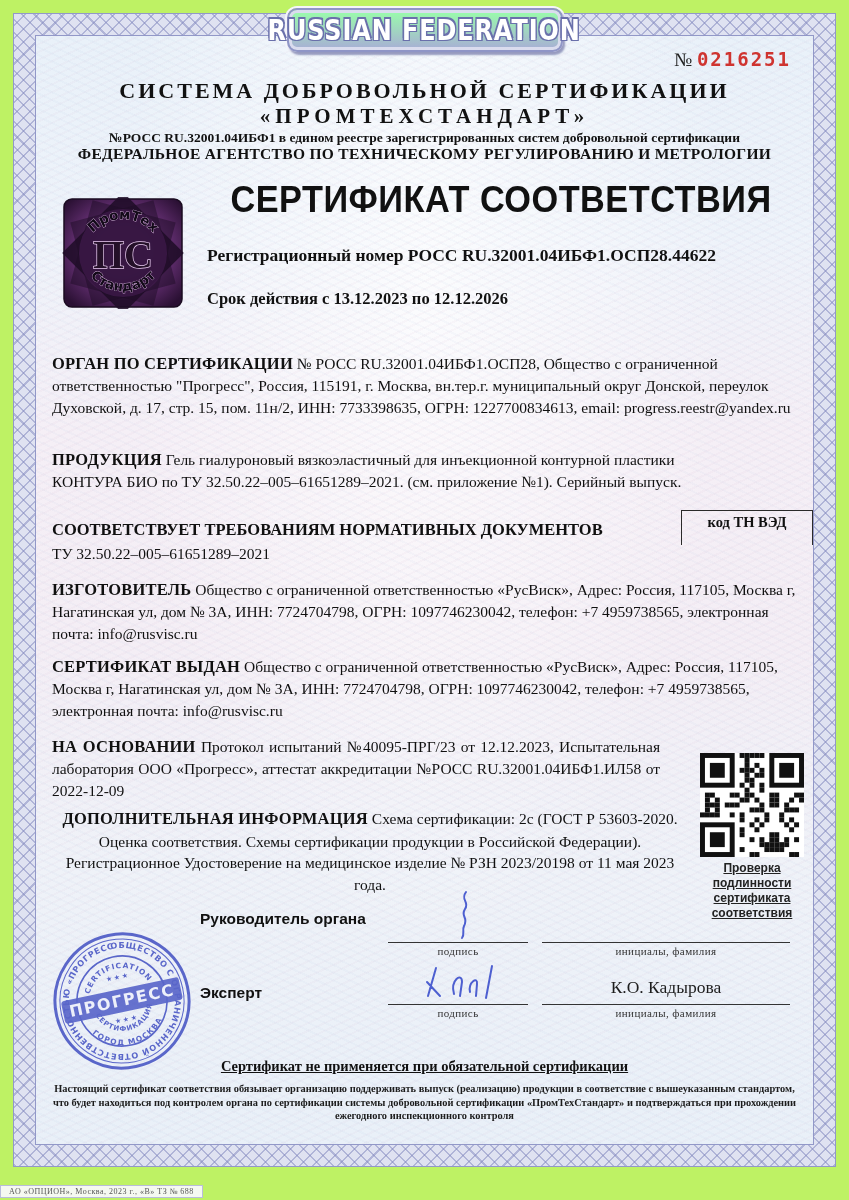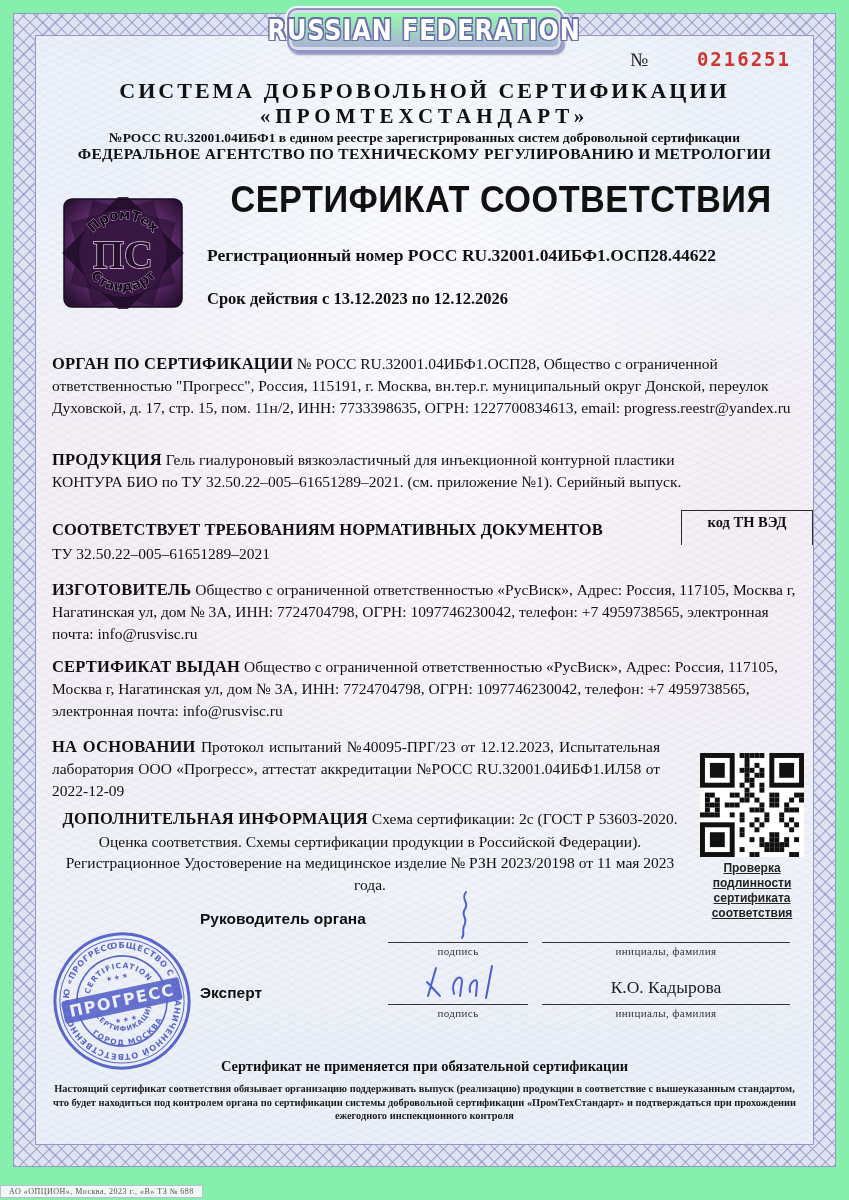--- a/index.html
+++ b/index.html
@@ -3,7 +3,7 @@
 <meta charset="utf-8">
 <style>
   html,body{margin:0;padding:0;background:#fff;}
-  .page{position:relative;width:849px;height:1200px;background:#86efac;overflow:hidden;
+  .page{position:relative;width:849px;height:1200px;background:#bef264;overflow:hidden;
         font-family:"Liberation Serif", serif;color:#111;}
   
   .border-band{position:absolute;left:13px;top:13px;right:13px;bottom:33px;

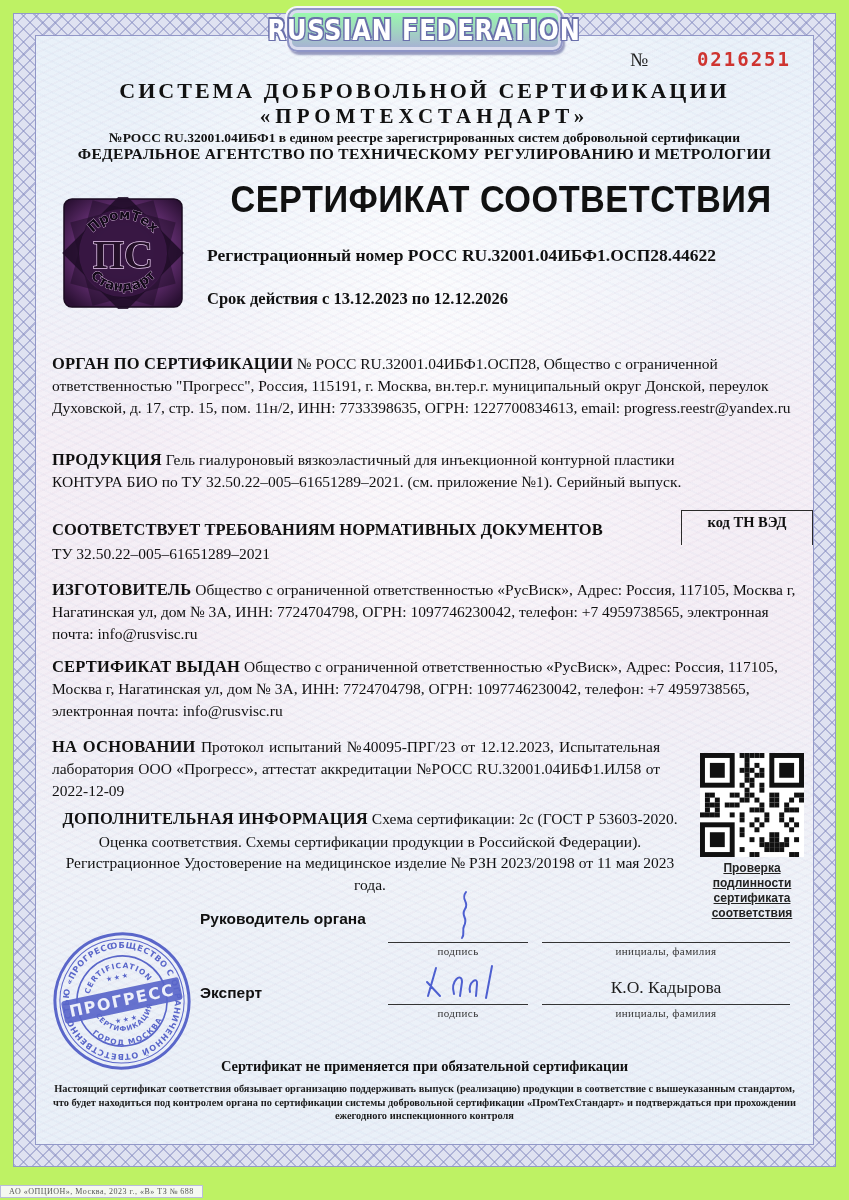--- a/index.html
+++ b/index.html
@@ -32,7 +32,7 @@
   .cert-number{position:absolute;top:48px;right:58px;font-size:19px;}
   .cert-number .no{color:#222;font-family:"Liberation Serif", serif;}
   .cert-number .digits{color:#cf3430;font-family:"DejaVu Sans Mono", monospace;
-    font-weight:bold;letter-spacing:2px;margin-left:44px;}
+    font-weight:bold;letter-spacing:2px;}
   
   .sys1{position:absolute;top:78px;left:0;right:0;text-align:center;font-weight:bold;
     font-size:22px;letter-spacing:3px;}

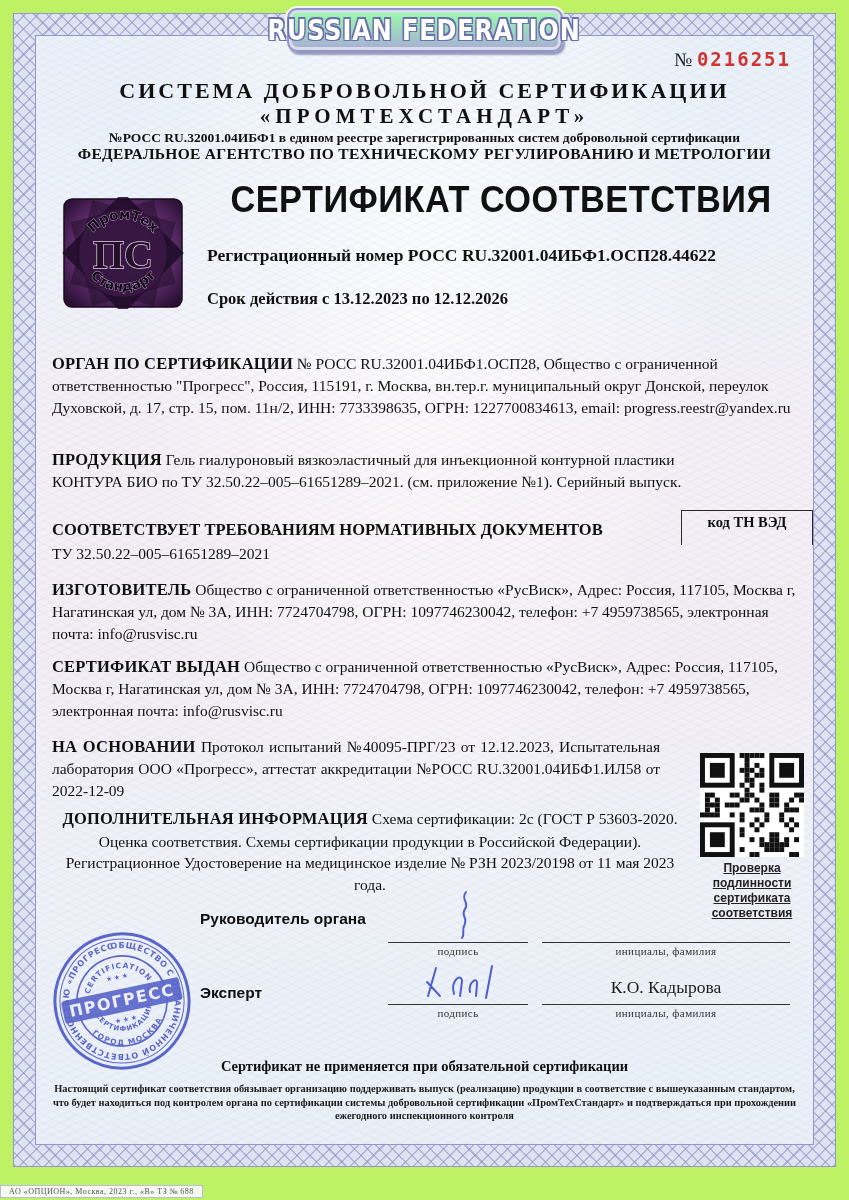--- a/index.html
+++ b/index.html
@@ -92,7 +92,7 @@
     transform:rotate(-12deg);opacity:.82;}
   
   .notice{position:absolute;top:1058px;left:0;right:0;text-align:center;
-    font-weight:bold;font-size:14.5px;}
+    font-weight:bold;font-size:14.5px;text-decoration:underline;}
   .fineprint{position:absolute;top:1082px;left:50px;right:50px;text-align:center;
     font-weight:bold;font-size:10.4px;line-height:1.3;color:#1c1c1c;}
   .imprint{position:absolute;top:1180px;left:0;right:0;}

